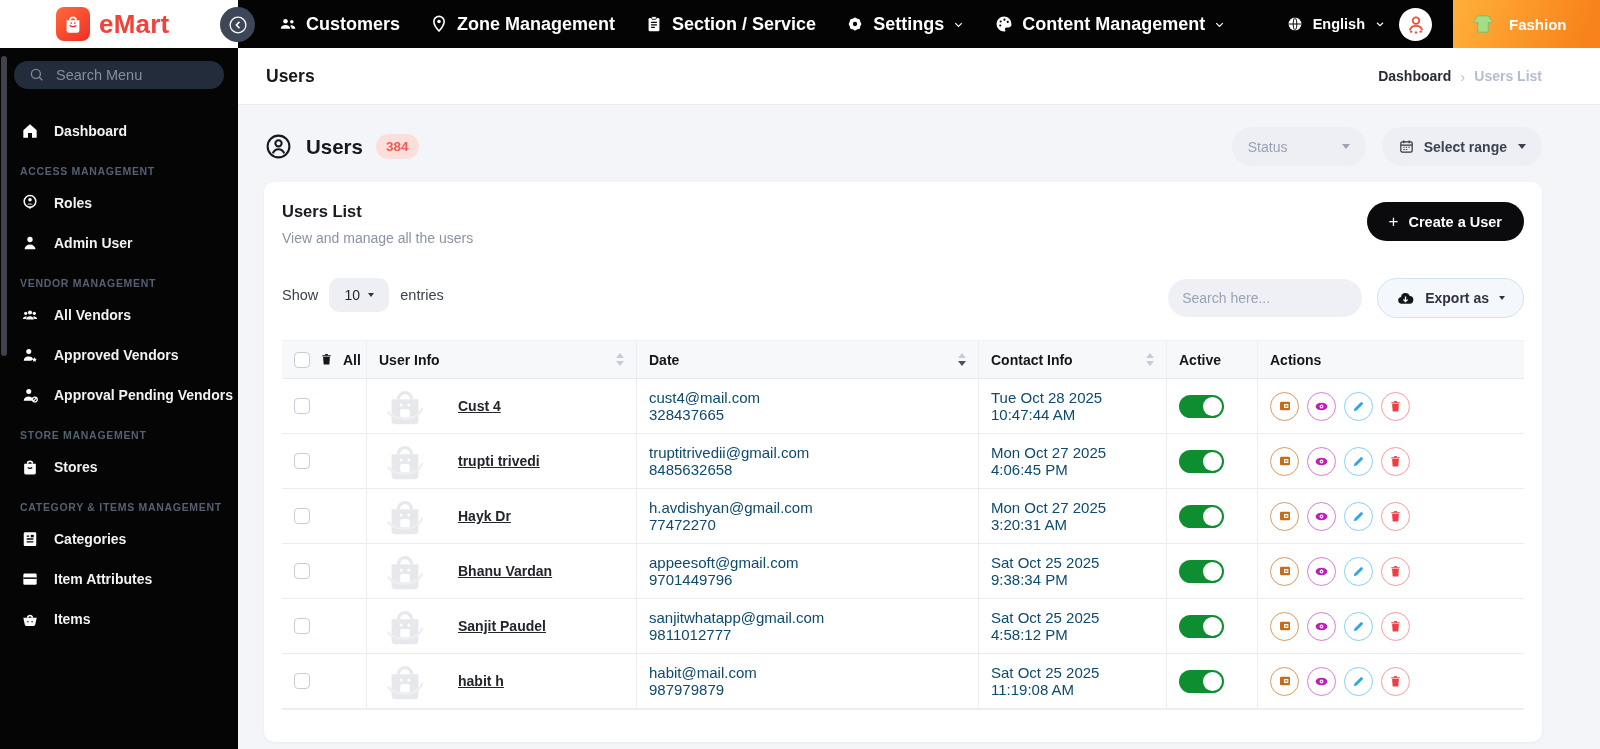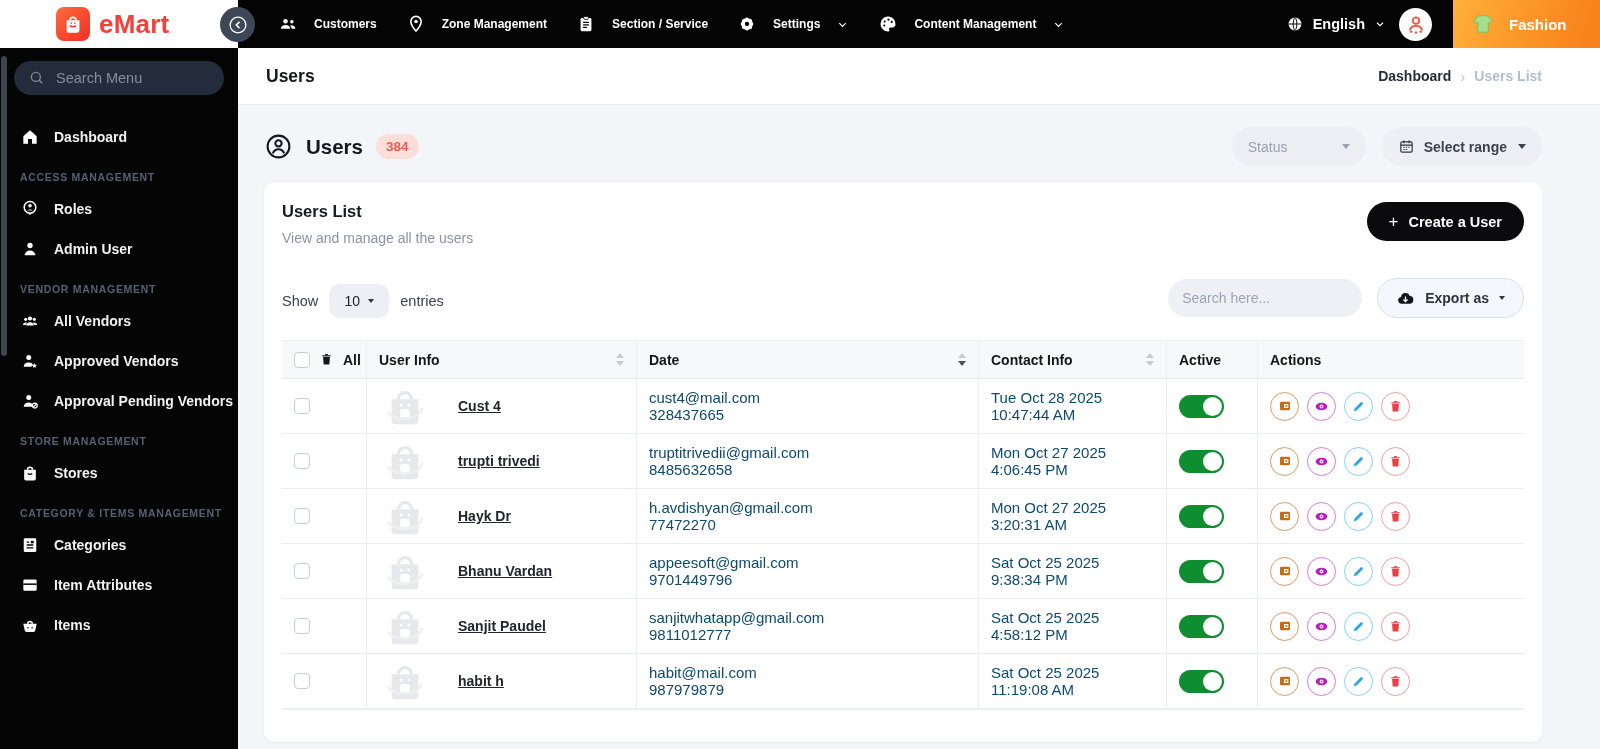--- a/index.html
+++ b/index.html
@@ -17,7 +17,7 @@
   .brand-name { font-size:26px; font-weight:700; color:#f2413a; letter-spacing:.2px; }
   .collapse-btn { position:absolute; left:220px; top:7px; width:35px; height:35px; border-radius:50%; background:#3d4757; display:flex; align-items:center; justify-content:center; cursor:pointer; z-index:6; }
   .nav-items { display:flex; align-items:center; gap:29px; margin-left:40px; }
-  .nav-item { display:flex; align-items:center; gap:16px; color:#fff; font-size:12px; font-weight:600; cursor:pointer; white-space:nowrap; }
+  .nav-item { display:flex; align-items:center; gap:8px; color:#fff; font-size:18px; font-weight:600; cursor:pointer; white-space:nowrap; }
   .nav-right { margin-left:auto; display:flex; align-items:center; gap:13px; }
   .lang { display:flex; align-items:center; gap:9px; color:#fff; font-size:14.5px; font-weight:600; cursor:pointer; }
   .avatar { width:33px; height:33px; border-radius:50%; background:#fff; display:flex; align-items:center; justify-content:center; cursor:pointer; margin-right:8px; }

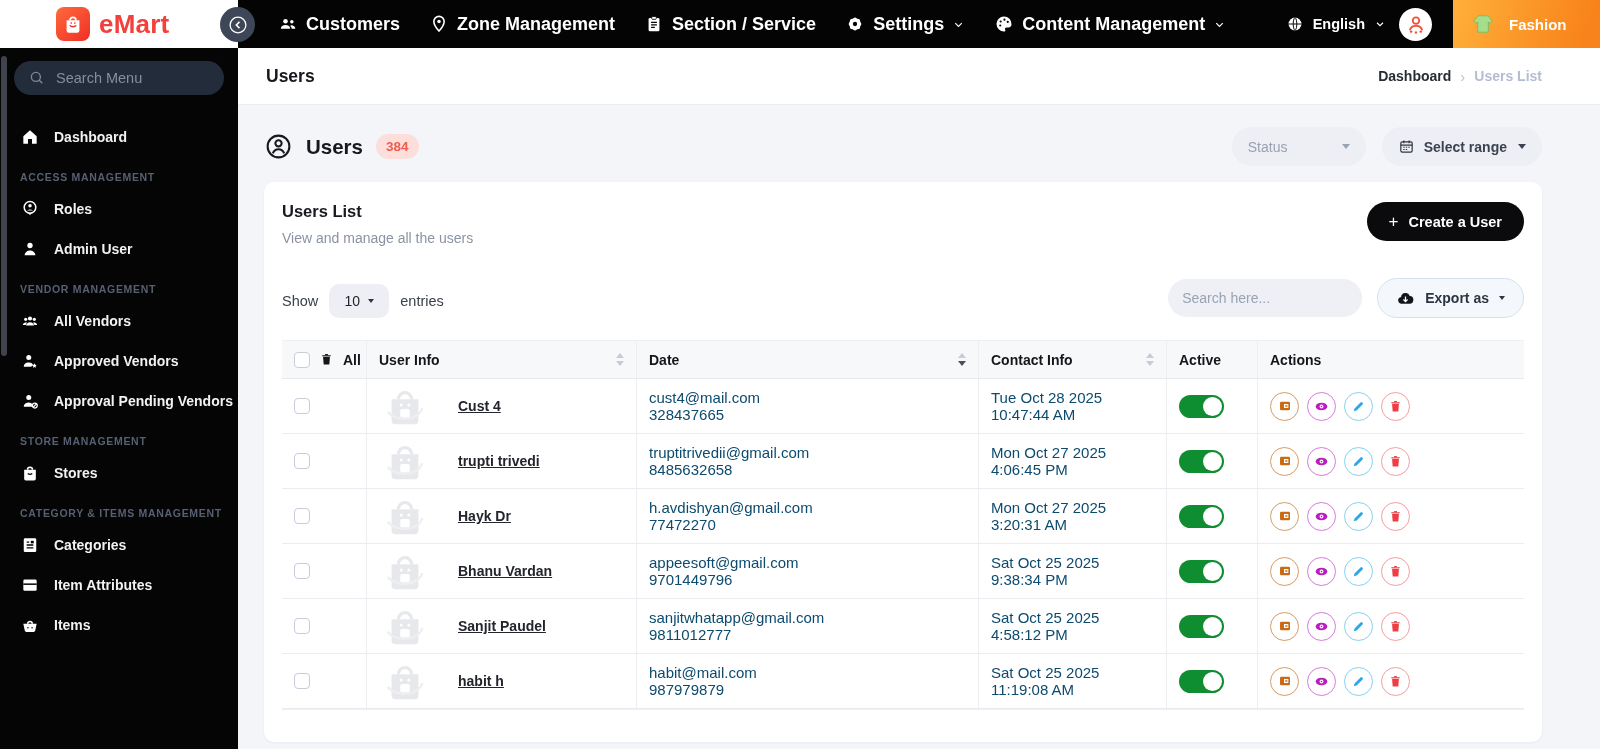--- a/index.html
+++ b/index.html
@@ -27,7 +27,7 @@
   
   .sidebar { position:absolute; top:48px; left:0; bottom:0; width:238px; background:#050506; padding:13px 14px 0 14px; }
   .sb-scroll { position:absolute; left:1px; top:8px; width:6px; height:300px; border-radius:3px; background:#3f434b; }
-  .sb-search { height:34px; border-radius:19px; background:#222c3a; display:flex; align-items:center; gap:10px; padding:0 14px; margin-bottom:22px; }
+  .sb-search { height:28px; border-radius:19px; background:#222c3a; display:flex; align-items:center; gap:10px; padding:0 14px; margin-bottom:22px; }
   .sb-search input { background:transparent; border:none; outline:none; color:#aeb6c6; font-size:14.5px; font-family:"Liberation Sans",sans-serif; width:150px; }
   .sb-search input::placeholder { color:#848e9f; }
   .sb-item { display:flex; align-items:center; gap:14px; color:#f2f2f2; font-size:14px; font-weight:600; padding:10px 6px; border-radius:6px; cursor:pointer; white-space:nowrap; }

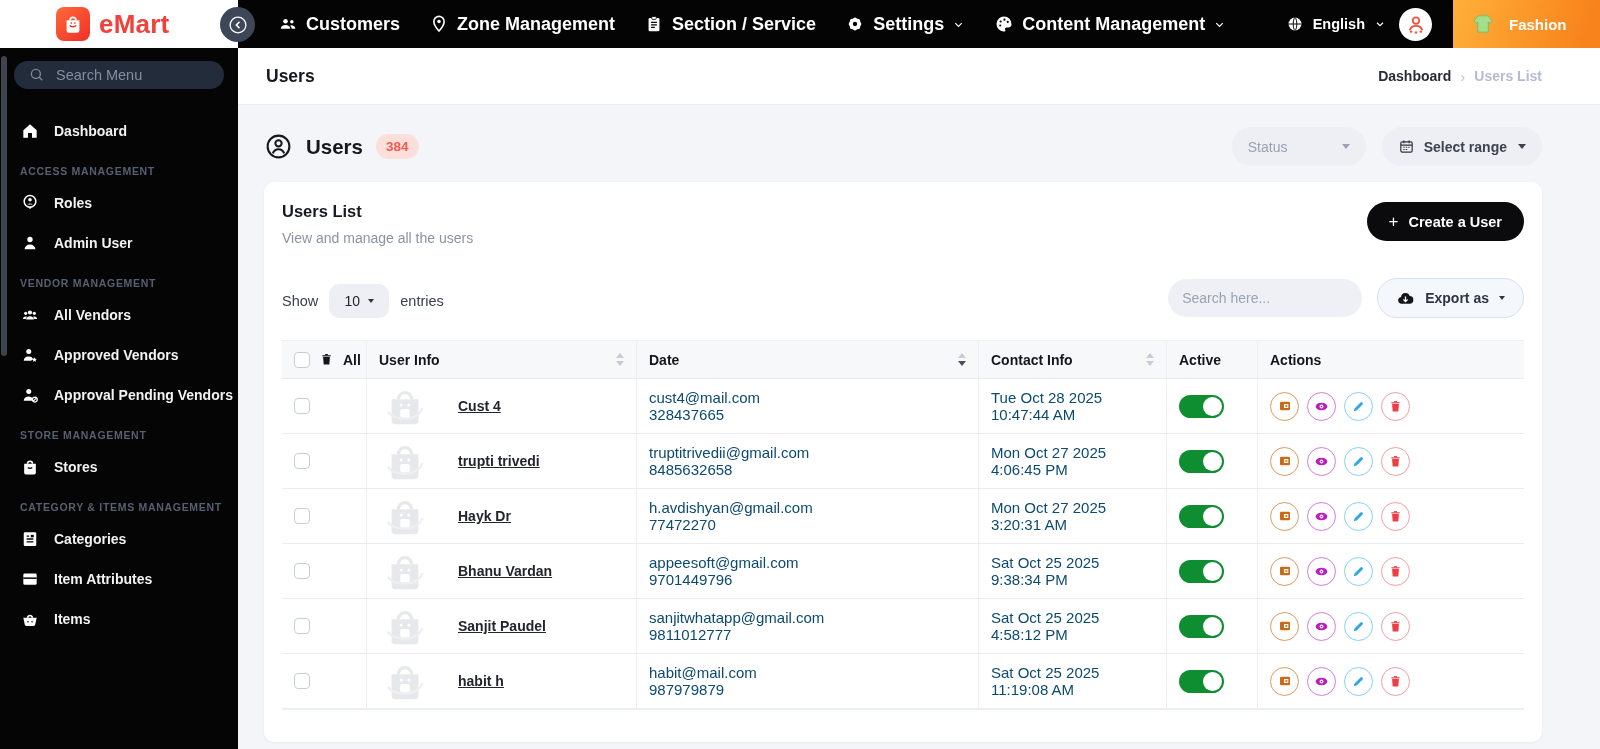--- a/index.html
+++ b/index.html
@@ -62,7 +62,7 @@
   .create-btn { margin-left:auto; background:#0b0b0e; color:#fff; border:none; border-radius:21px; height:39px; padding:0 22px; font-size:14.5px; font-weight:600; font-family:"Liberation Sans",sans-serif; display:flex; align-items:center; gap:10px; cursor:pointer; }
   .plus { font-size:17px; font-weight:400; }
 
-  .controls-row { display:flex; align-items:flex-end; margin-top:32px; }
+  .controls-row { display:flex; align-items:flex-start; margin-top:32px; }
   .show-group { display:flex; align-items:center; gap:11px; font-size:14.5px; color:#3a414d; }
   .page-size { width:60px; height:34px; background:#edeff4; border-radius:10px; display:flex; align-items:center; justify-content:center; gap:8px; font-size:14px; color:#23252c; cursor:pointer; }
   .caret-sm { width:0;height:0;border-left:3.5px solid transparent;border-right:3.5px solid transparent;border-top:4.5px solid #30343d; }

